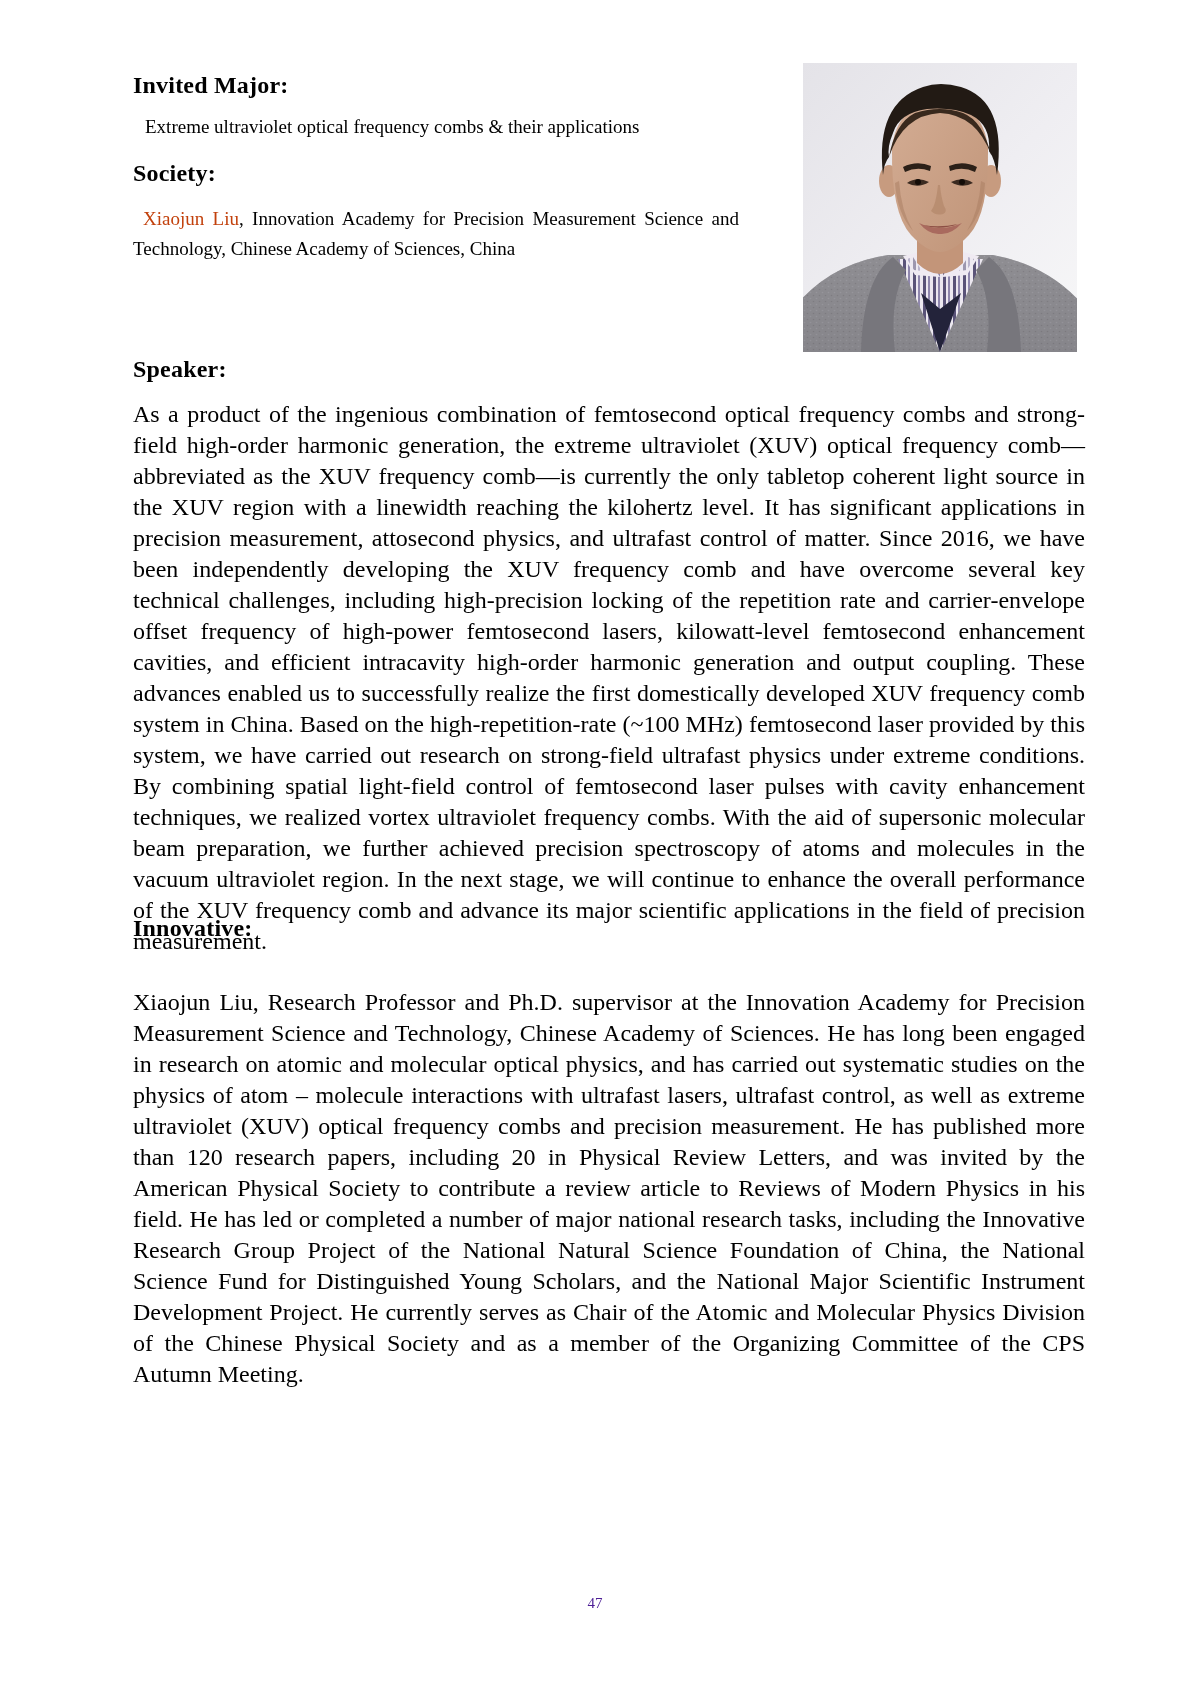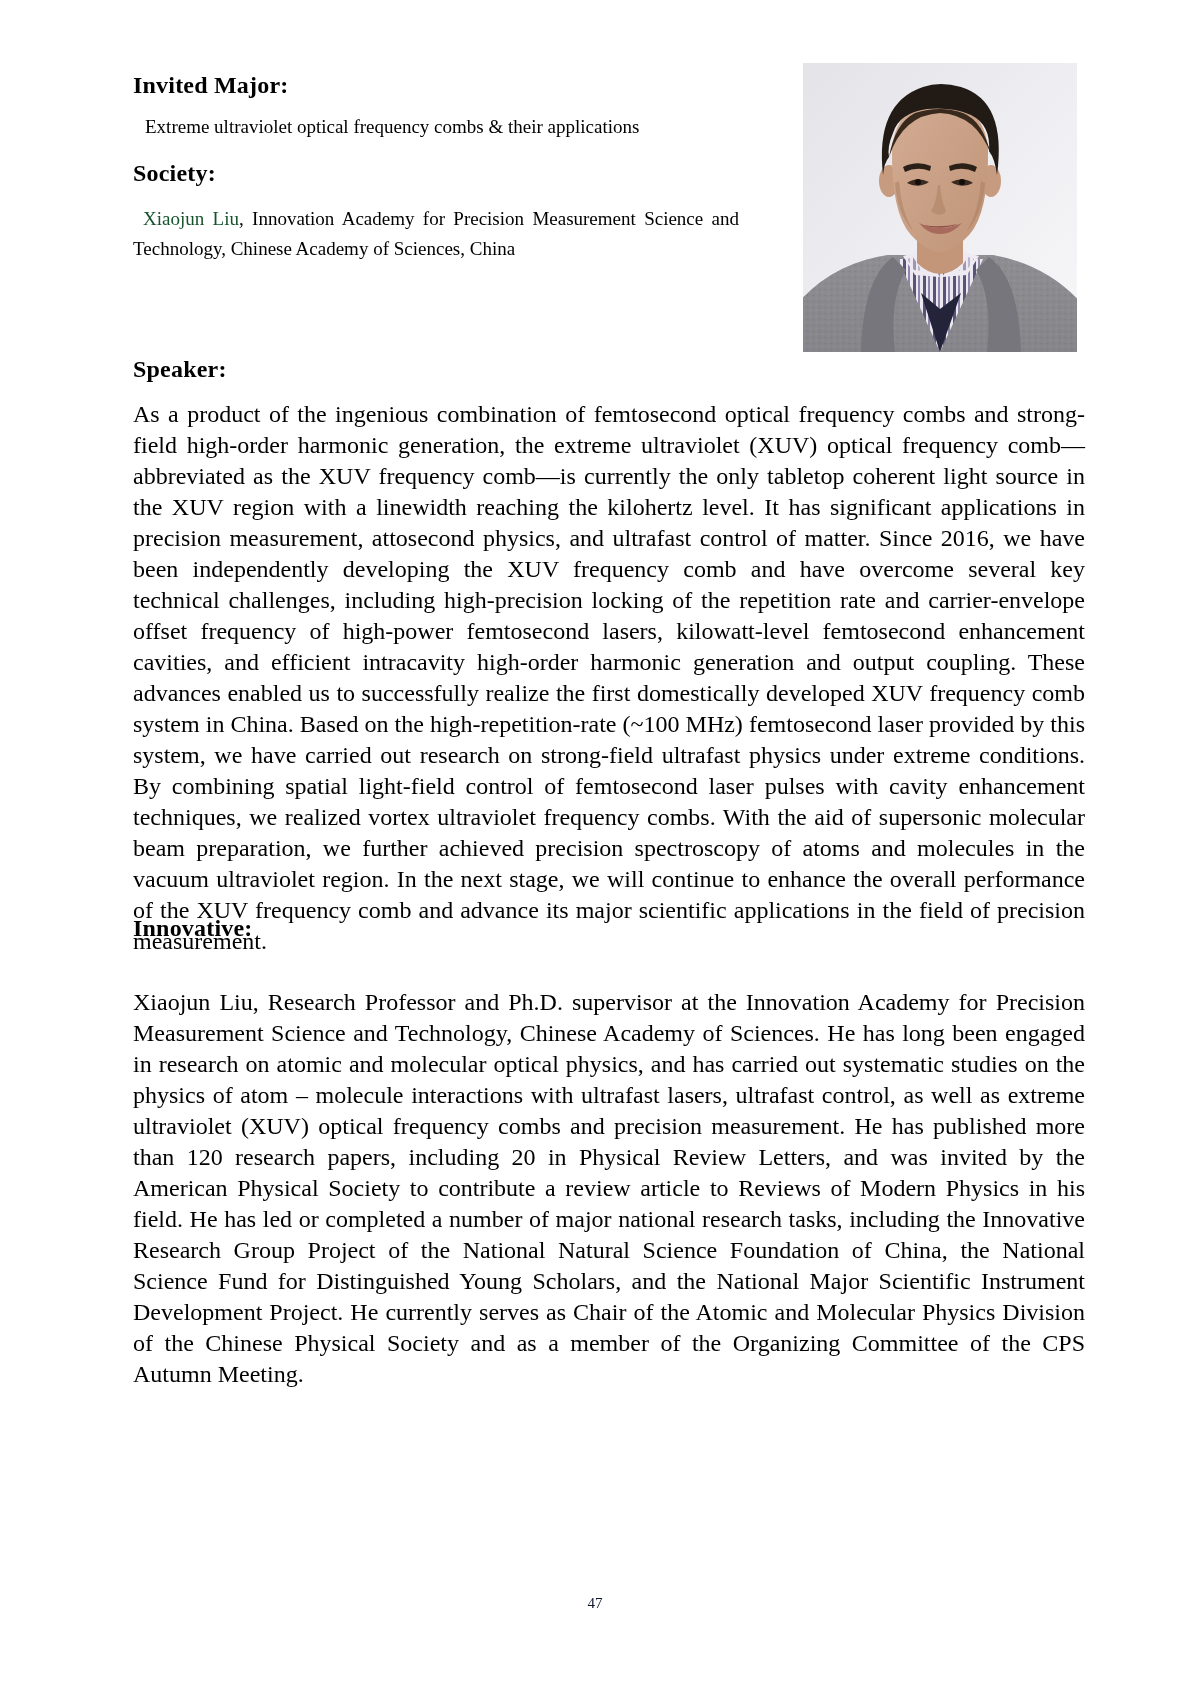--- a/index.html
+++ b/index.html
@@ -72,7 +72,7 @@
 
     <div class="sec-heading h-speaker">Society:</div>
 
-    <div class="speaker-para"><span class="speaker-name" id="speaker-name" style="color: #14532d;">Xiaojun Liu</span><span>, Innovation Academy for Precision Measurement Science and Technology, Chinese Academy of Sciences, China</span></div>
+    <div class="speaker-para"><span class="speaker-name" id="speaker-name" style="color: #c2410c;">Xiaojun Liu</span><span>, Innovation Academy for Precision Measurement Science and Technology, Chinese Academy of Sciences, China</span></div>
 
     <div class="sec-heading h-abstract">Speaker:</div>
 

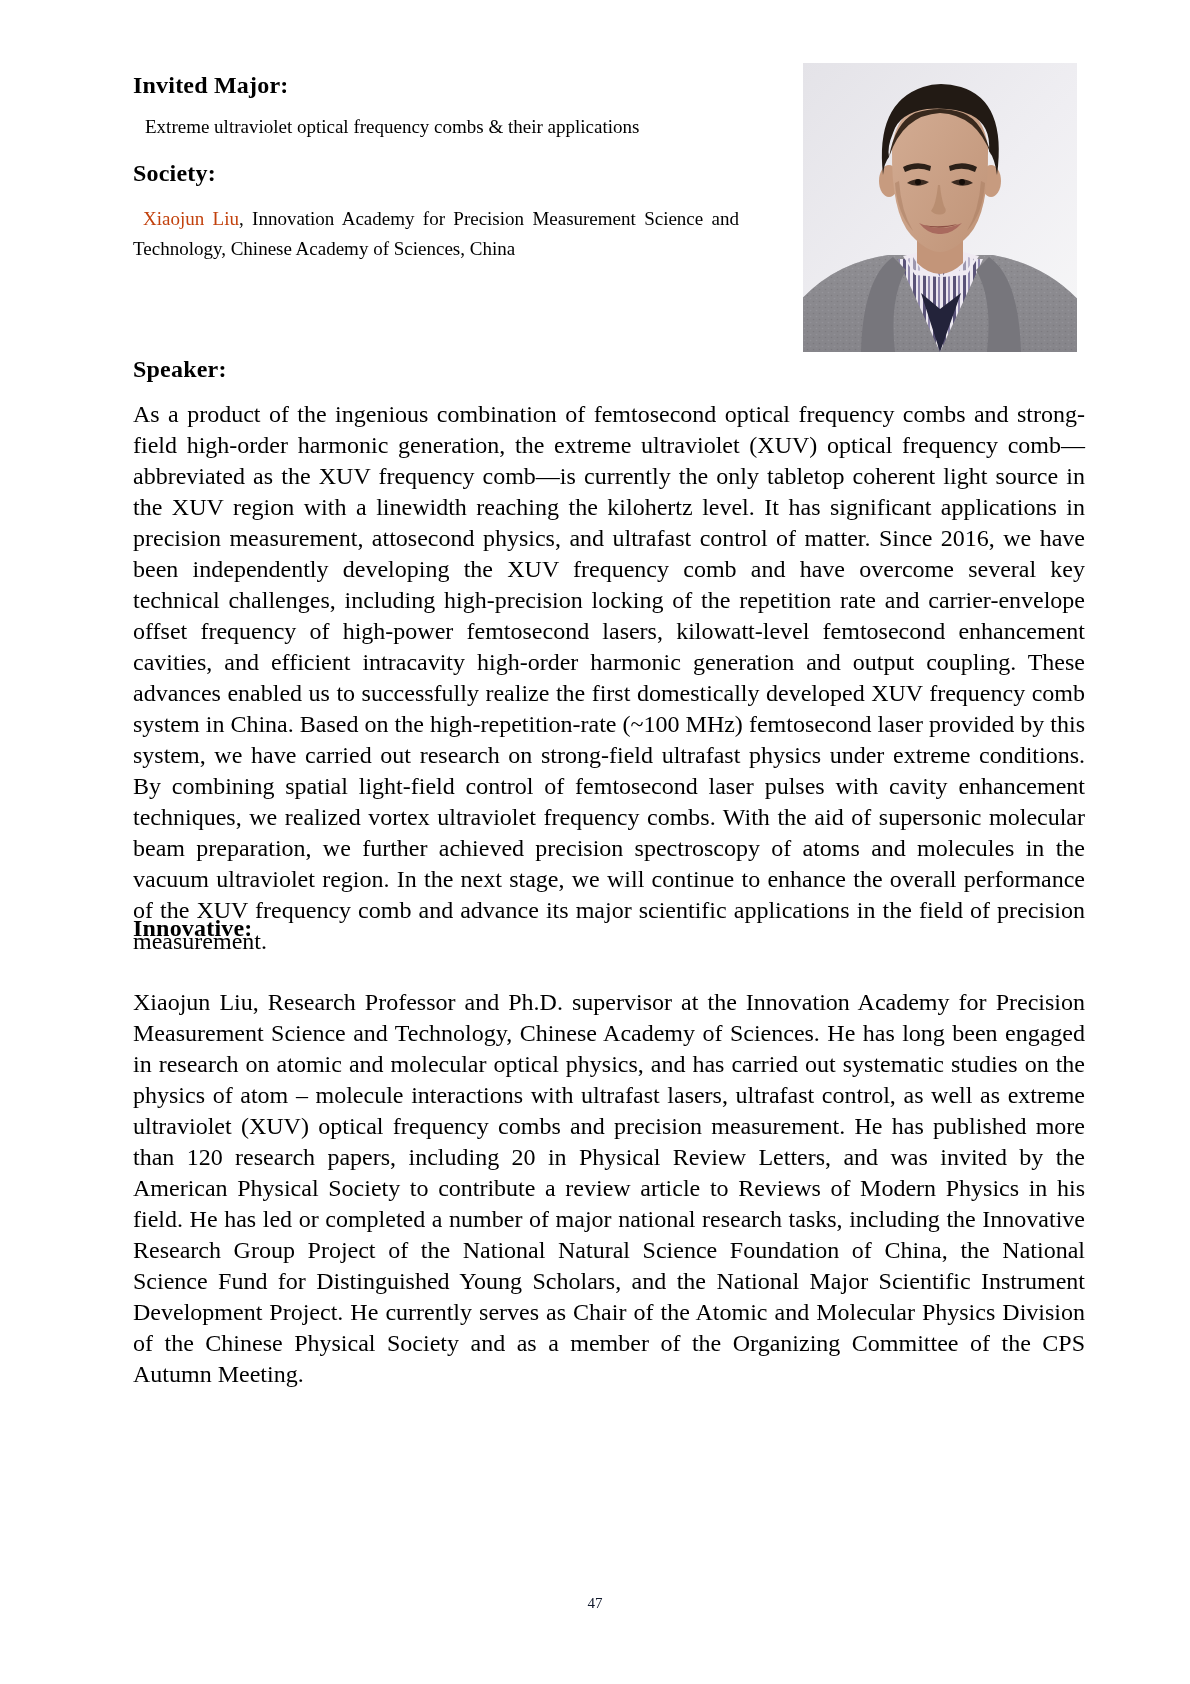--- a/index.html
+++ b/index.html
@@ -57,7 +57,7 @@
 
   .page-number {
     position:absolute; top:1595px; left:0; width:100%;
-    text-align:center; font-size:15px; color:#0f172a;
+    text-align:center; font-size:15px; color:#4c1d95;
   }
 </style>
 </head>

